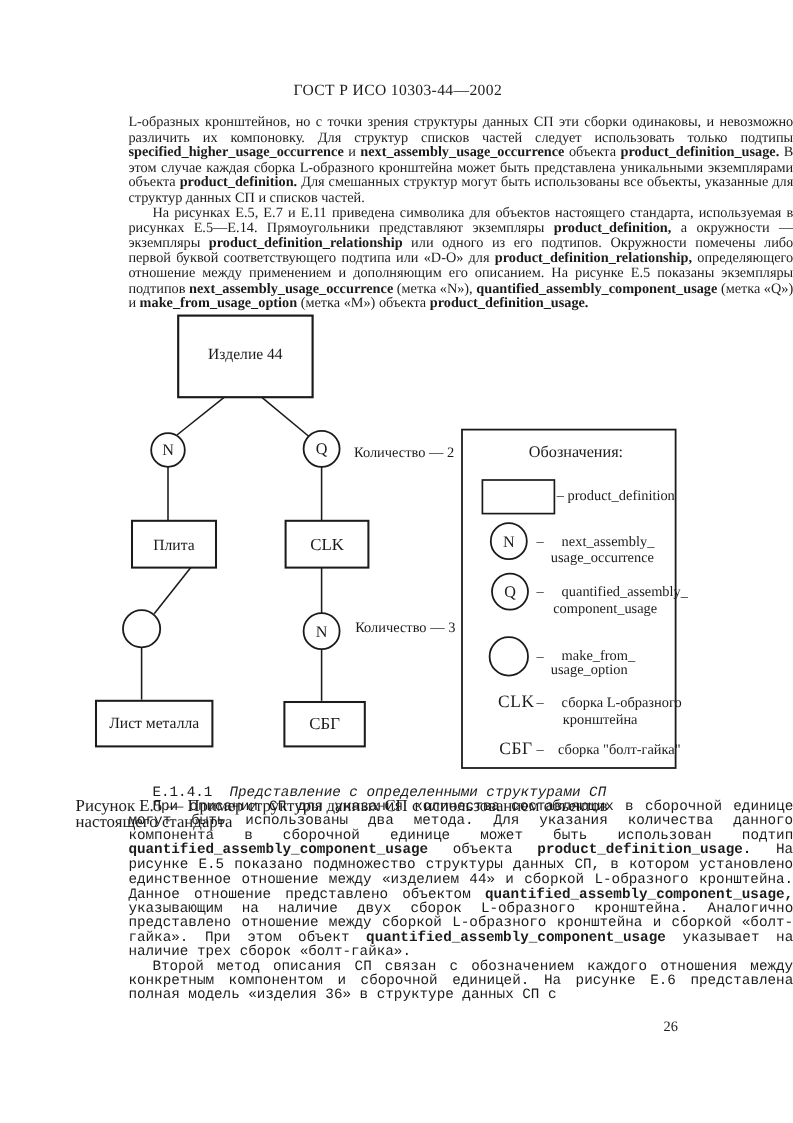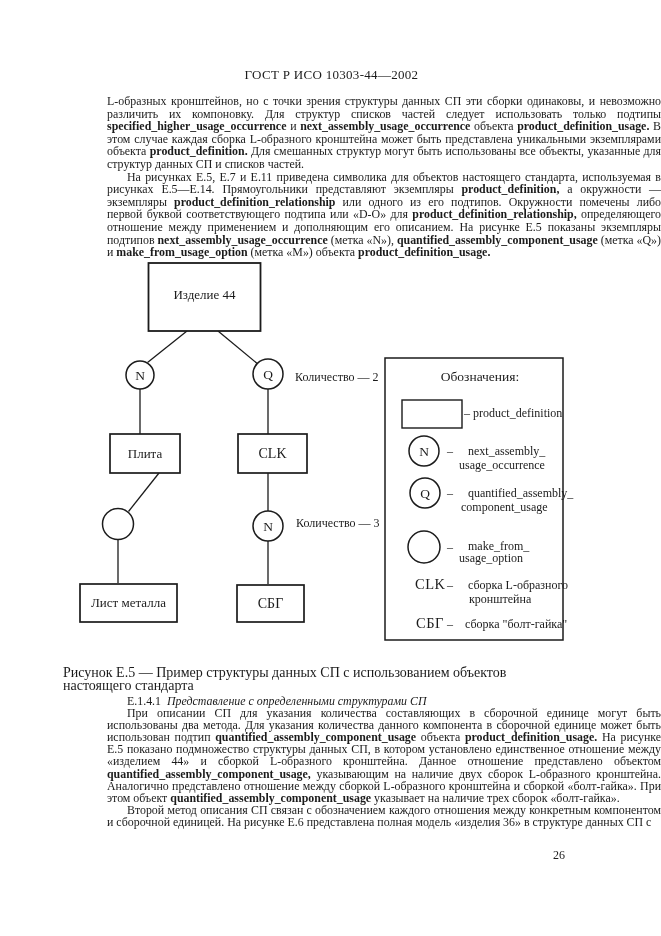--- a/index.html
+++ b/index.html
@@ -32,7 +32,7 @@
     margin-left: 44px;
   }
   .upper { top: 95px; line-height: 12.6px; }
-  .lower { top: 695px; line-height: 12.1px; }
+  .lower { top: 654px; line-height: 12.1px; font-family: Liberation Mono, monospace; }
   .textblock p { margin: 0; text-indent: 20px; }
   .textblock p.noindent { text-indent: 0; }
   .textblock b { font-weight: bold; }

